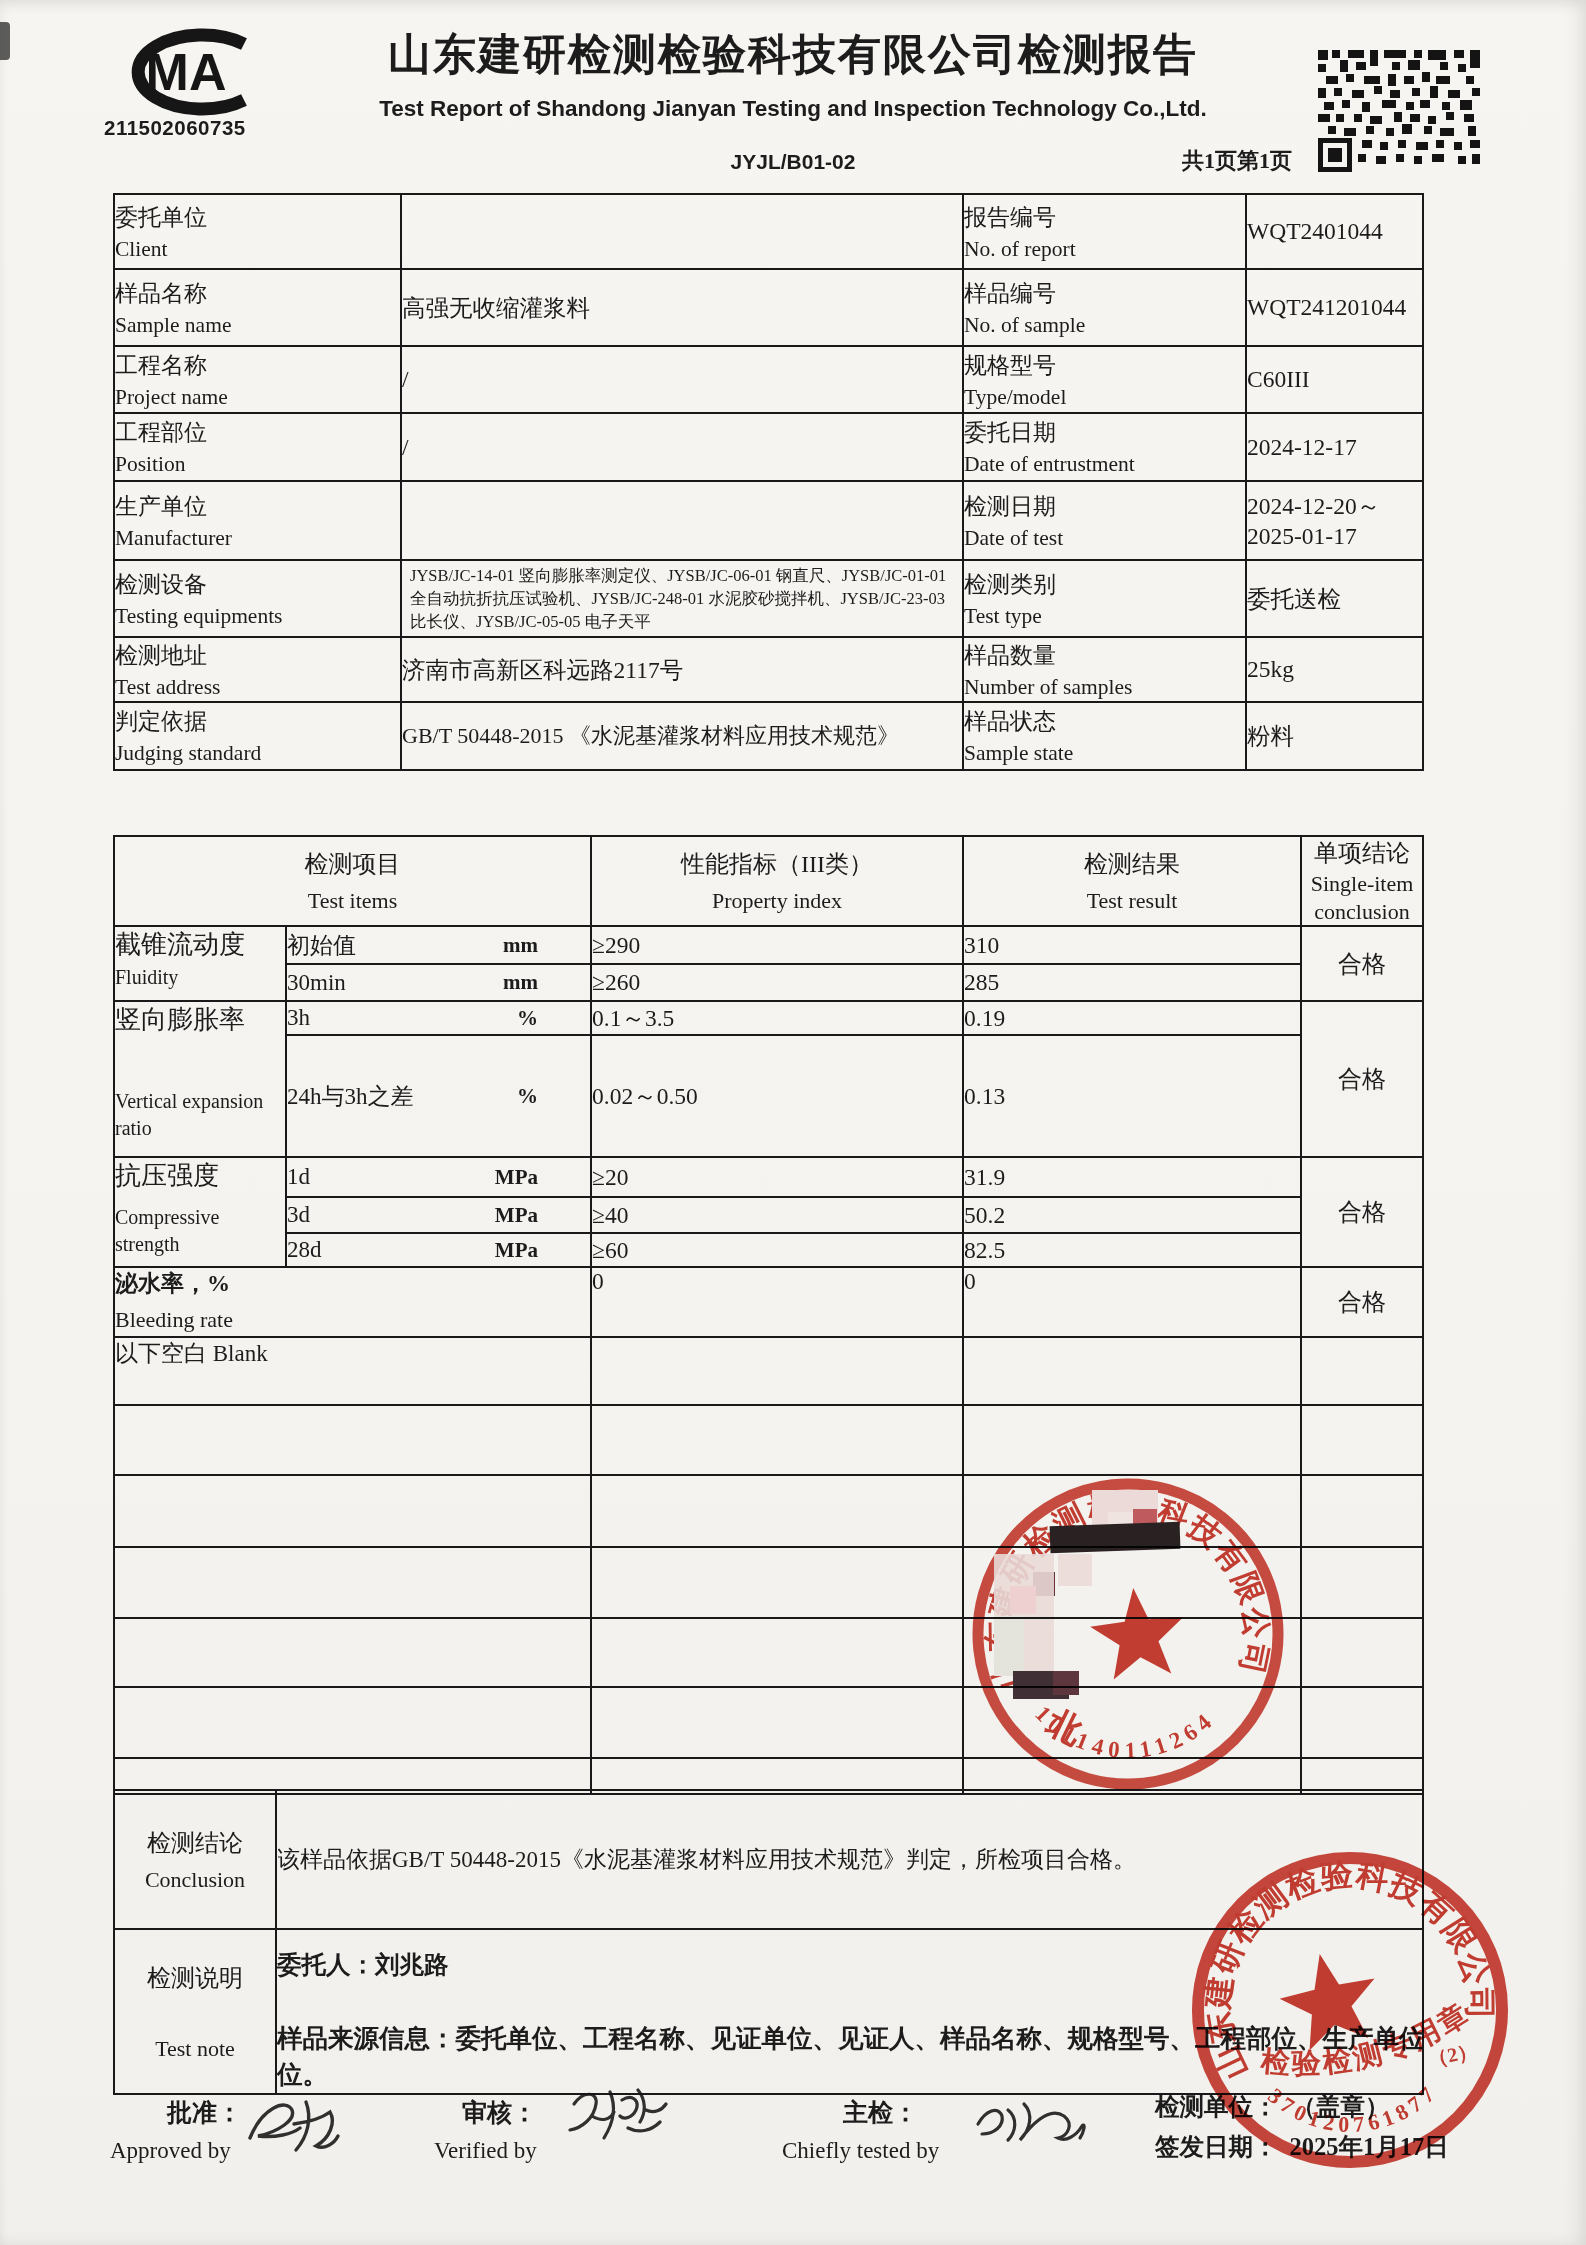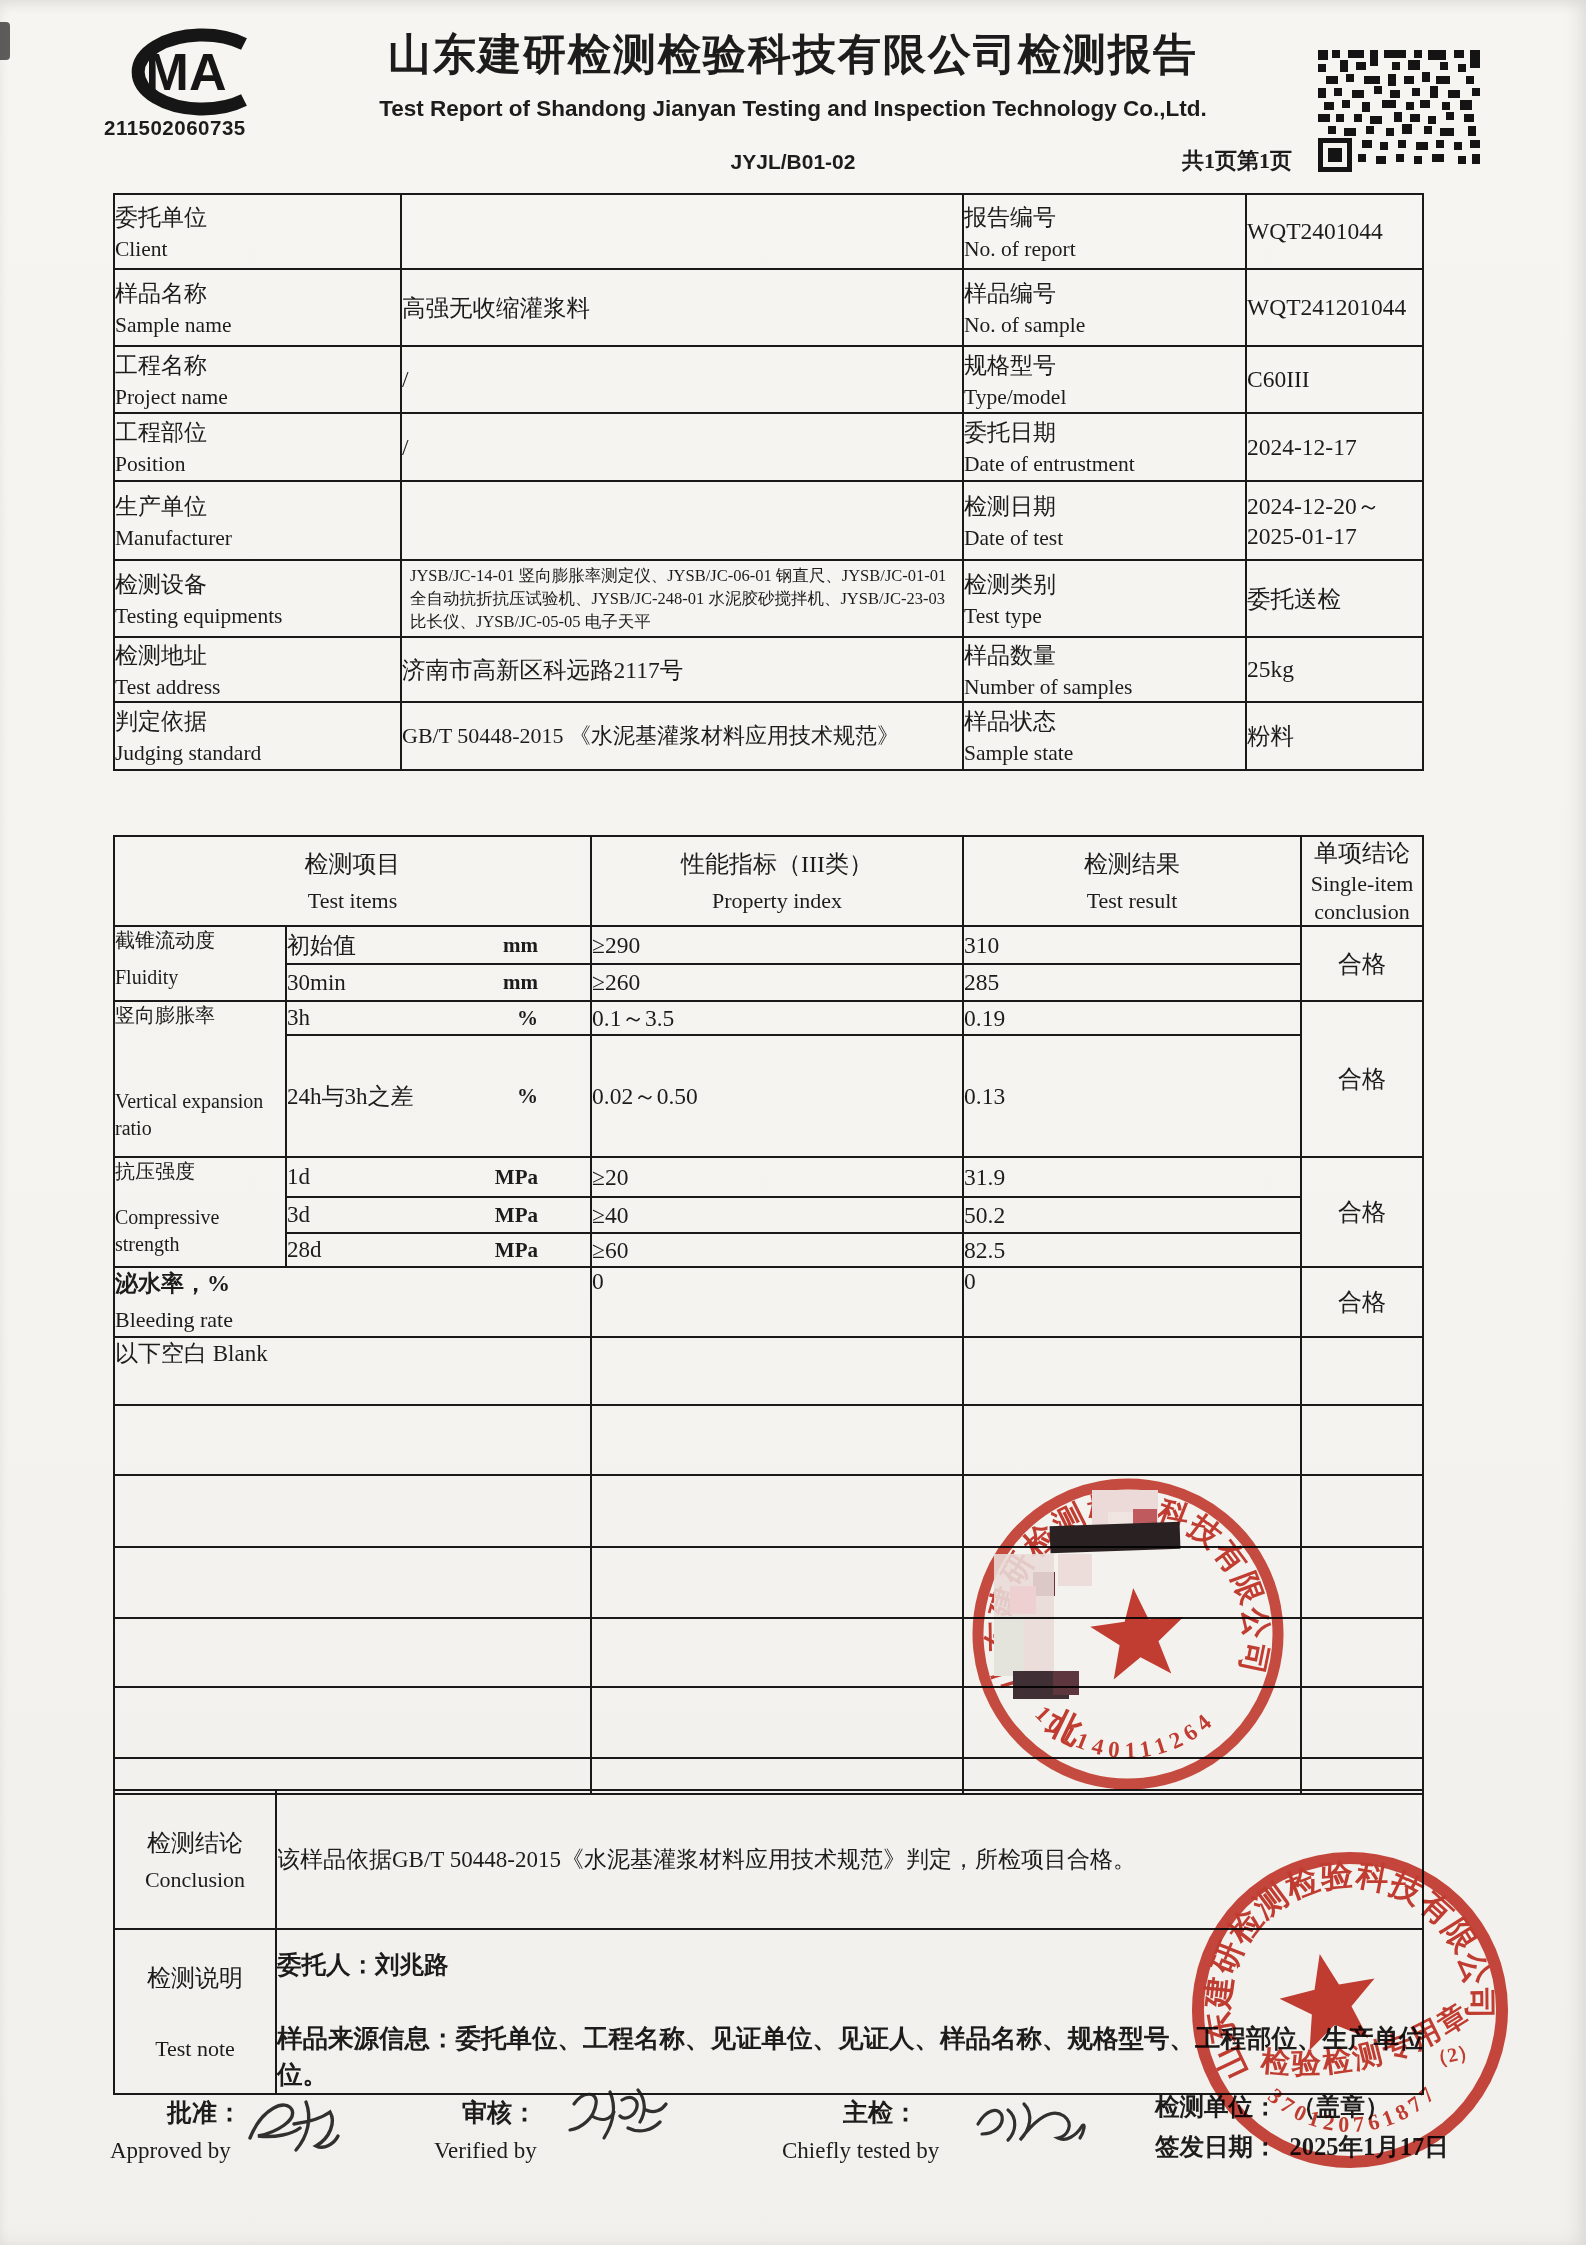--- a/index.html
+++ b/index.html
@@ -41,7 +41,7 @@
   .results th.cclh .en{margin-top:2px;}
   .cat{vertical-align:top;padding:4px 2px 4px 8px;}
   .catwrap{display:flex;flex-direction:column;justify-content:space-between;}
-  .catwrap .ccn{font-size:20px;}
+  .catwrap .ccn{font-size:26px;}
   .catwrap .cen{font-size:20px;line-height:27px;}
   .fl .catwrap{height:64px;}
   .ex .catwrap{height:140px;}

